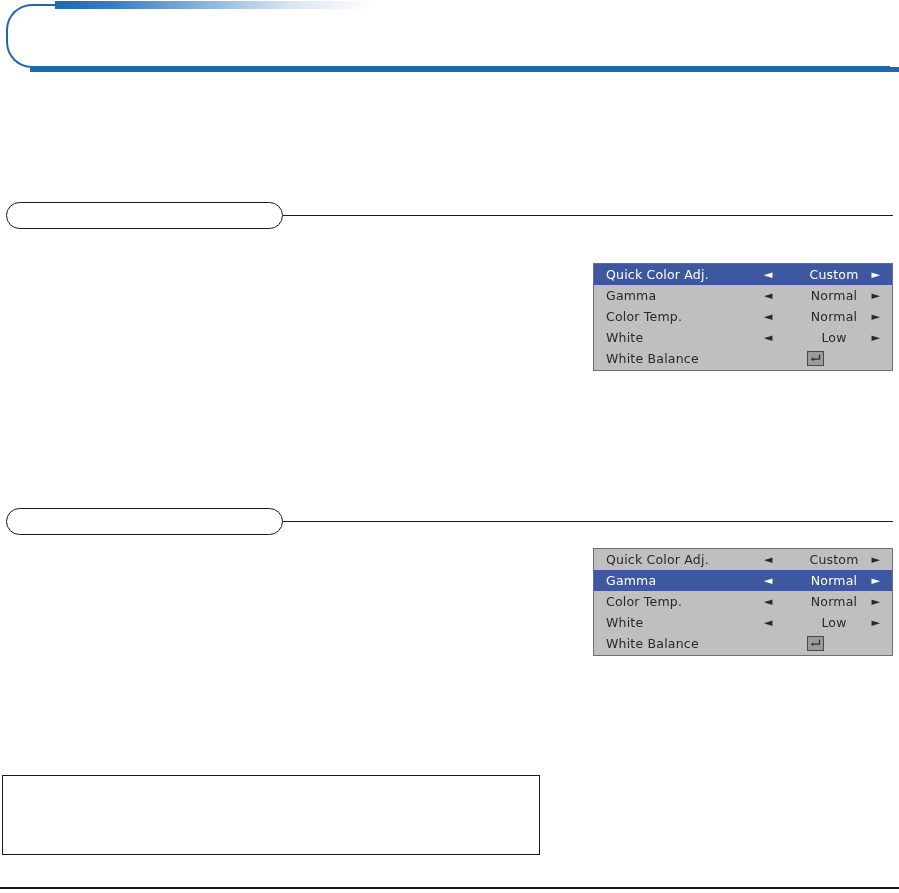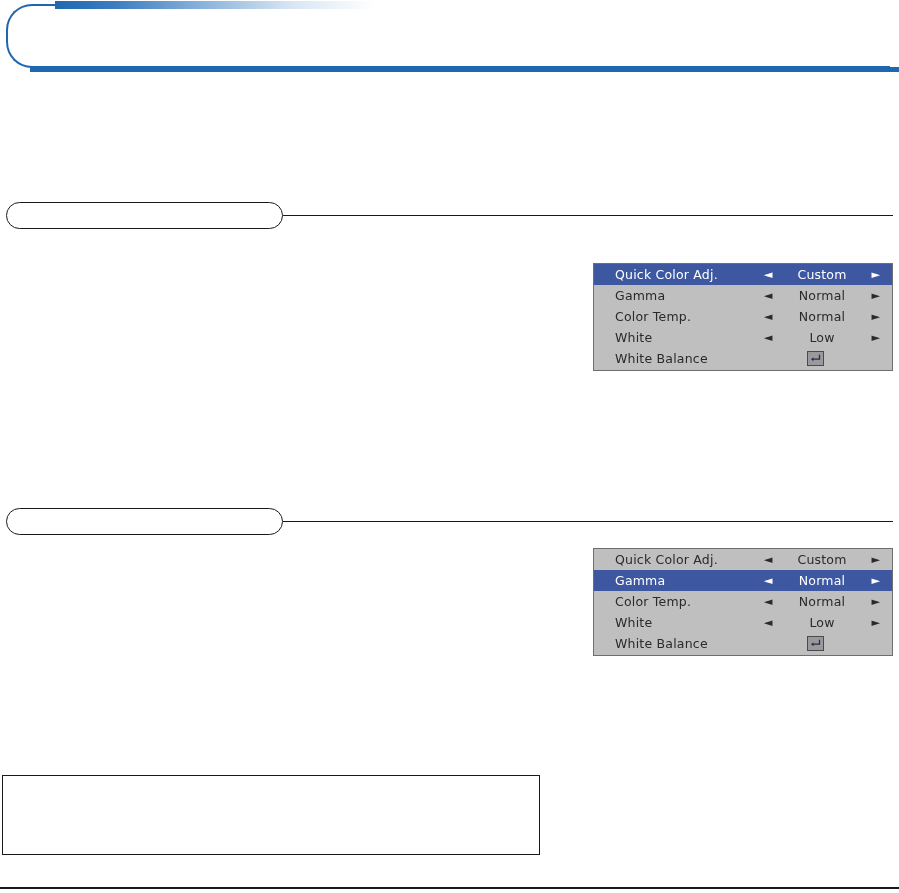--- a/index.html
+++ b/index.html
@@ -185,7 +185,7 @@
   }
   .osd-row-label {
     position: absolute;
-    left: 21px;
+    left: 12px;
     top: 0;
     height: 21px;
     line-height: 21px;

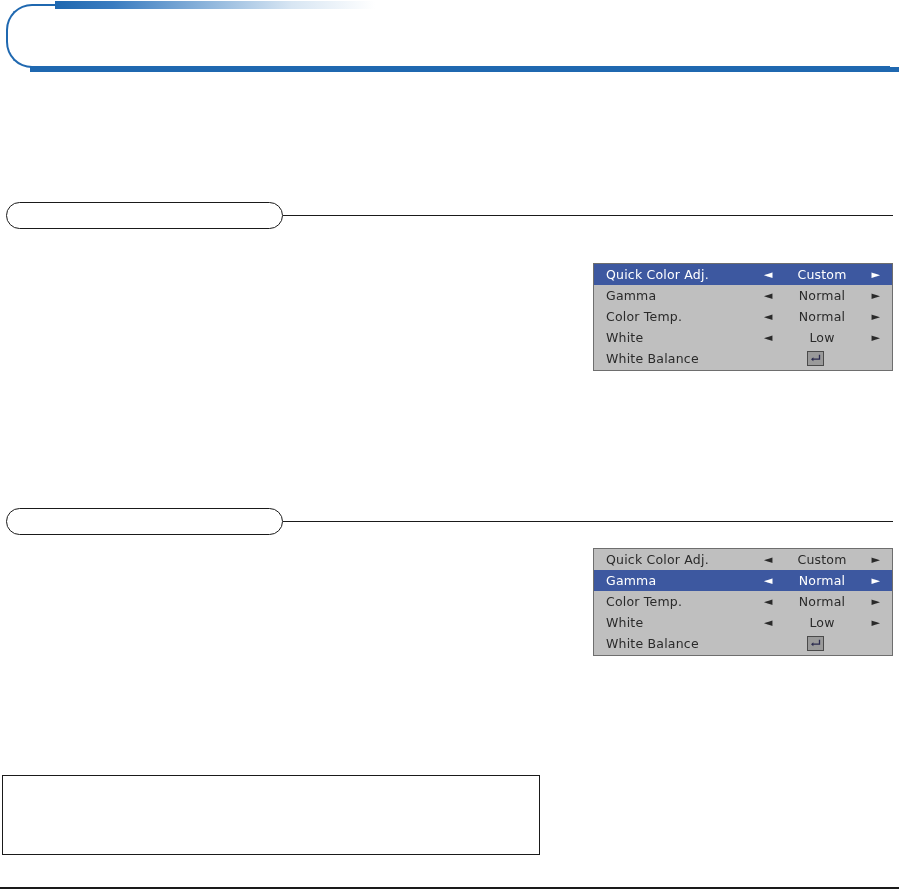--- a/index.html
+++ b/index.html
@@ -211,7 +211,7 @@
   }
   .osd-value {
     position: absolute;
-    left: 184px;
+    left: 196px;
     width: 88px;
     top: 0;
     height: 33px;

